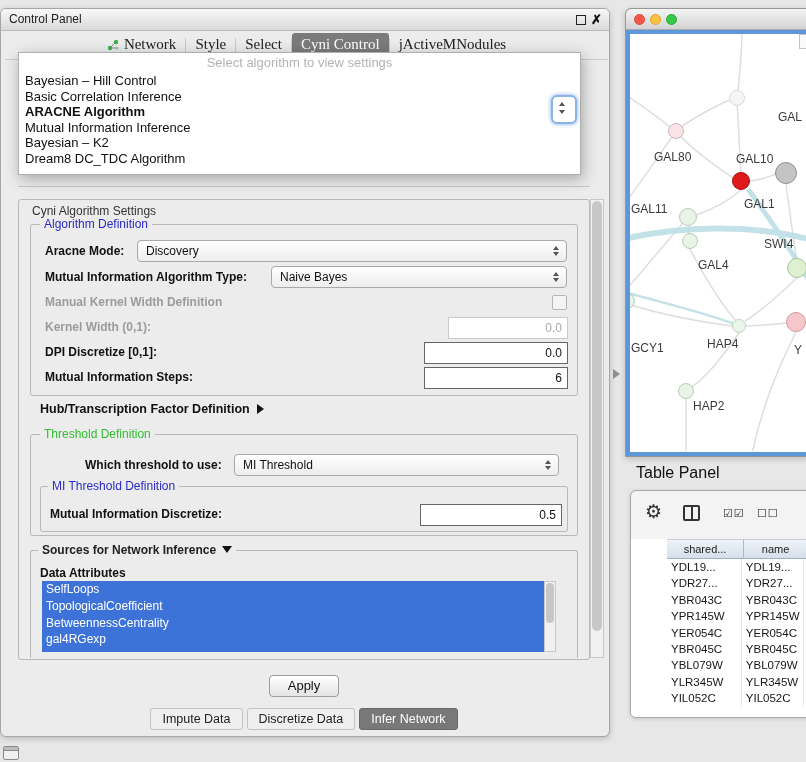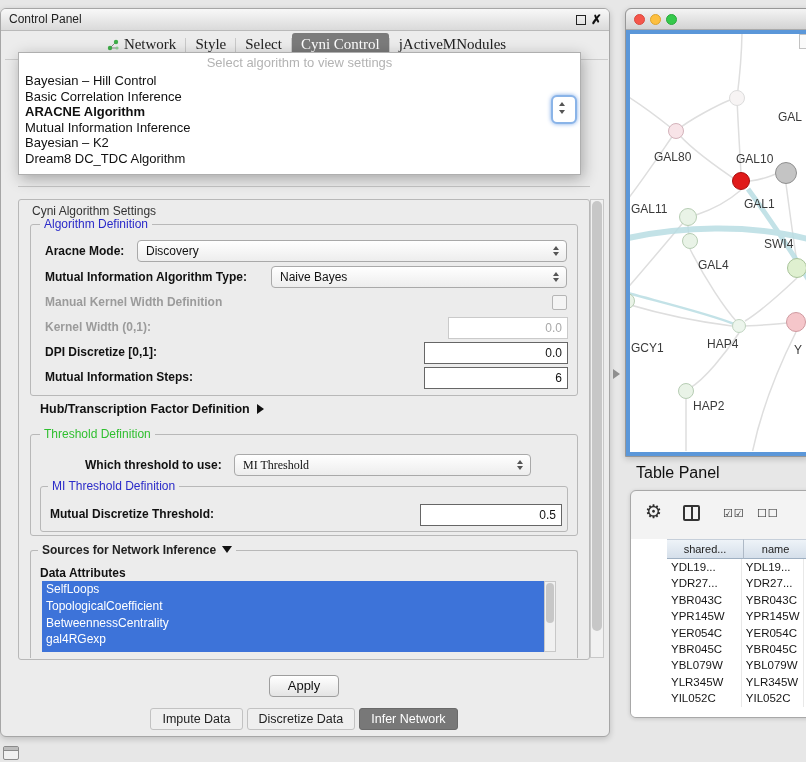--- a/index.html
+++ b/index.html
@@ -194,7 +194,7 @@
 <div class="group-title" style="left:40px;top:428px;color:#2fbf2f;text-align:right;">Threshold Definition</div>
 
 <div class="flabel" style="left:85px;top:454px;">Which threshold to use:</div>
-<div class="combo" style="left:234px;top:454px;width:297px;font-family:Liberation Serif, serif;">
+<div class="combo" style="left:234px;top:454px;width:325px;">
   <span>MI Threshold</span>
   <span class="stepper">
       <span class="arr-up"></span>

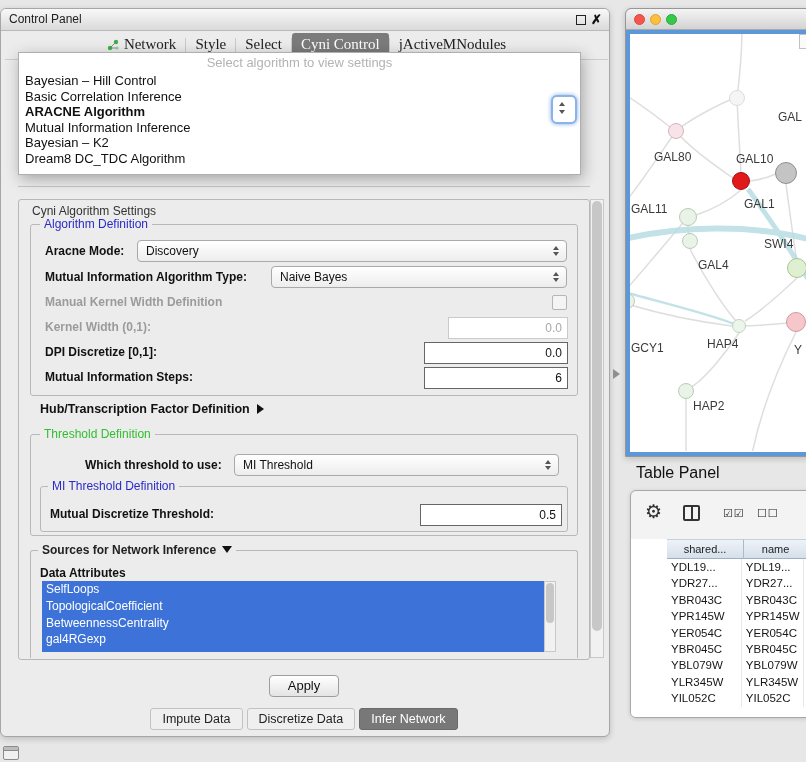--- a/index.html
+++ b/index.html
@@ -204,7 +204,7 @@
 
 <div class="groupbox" style="left:40px;top:486px;width:526px;height:44px;"></div>
 <div class="group-title" style="left:48px;top:480px;color:#2a2ac9;">MI Threshold Definition</div>
-<div class="flabel" style="left:50px;top:503px;">Mutual Discretize Threshold:</div>
+<div class="flabel" style="left:50px;top:503px;">Mutual Information Discretize:</div>
 <input class="tfield focus" style="left: 420px; top: 504px; width: 130px;" value="0.5">
 
 <div class="groupbox" style="left:30px;top:550px;width:546px;height:107px;border-bottom:none;border-radius:3px 3px 0 0;"></div>

